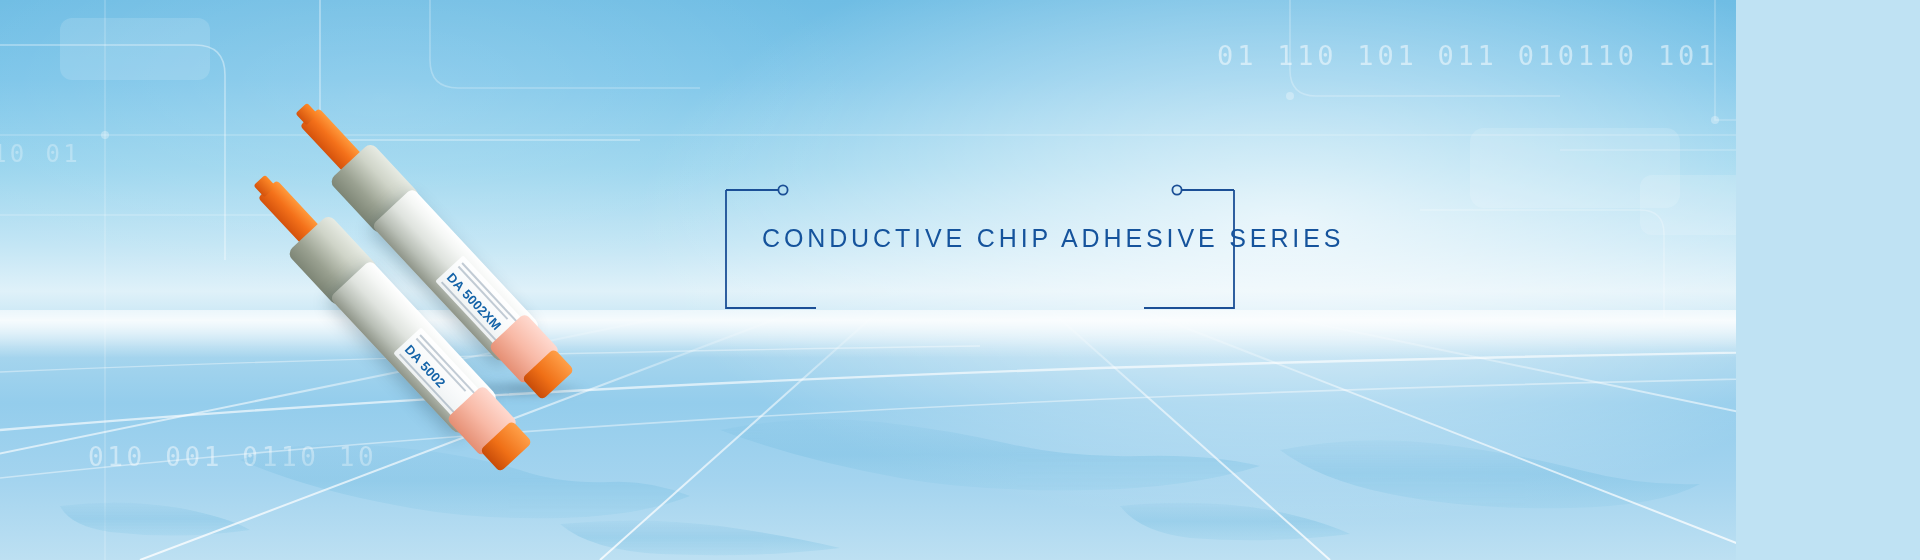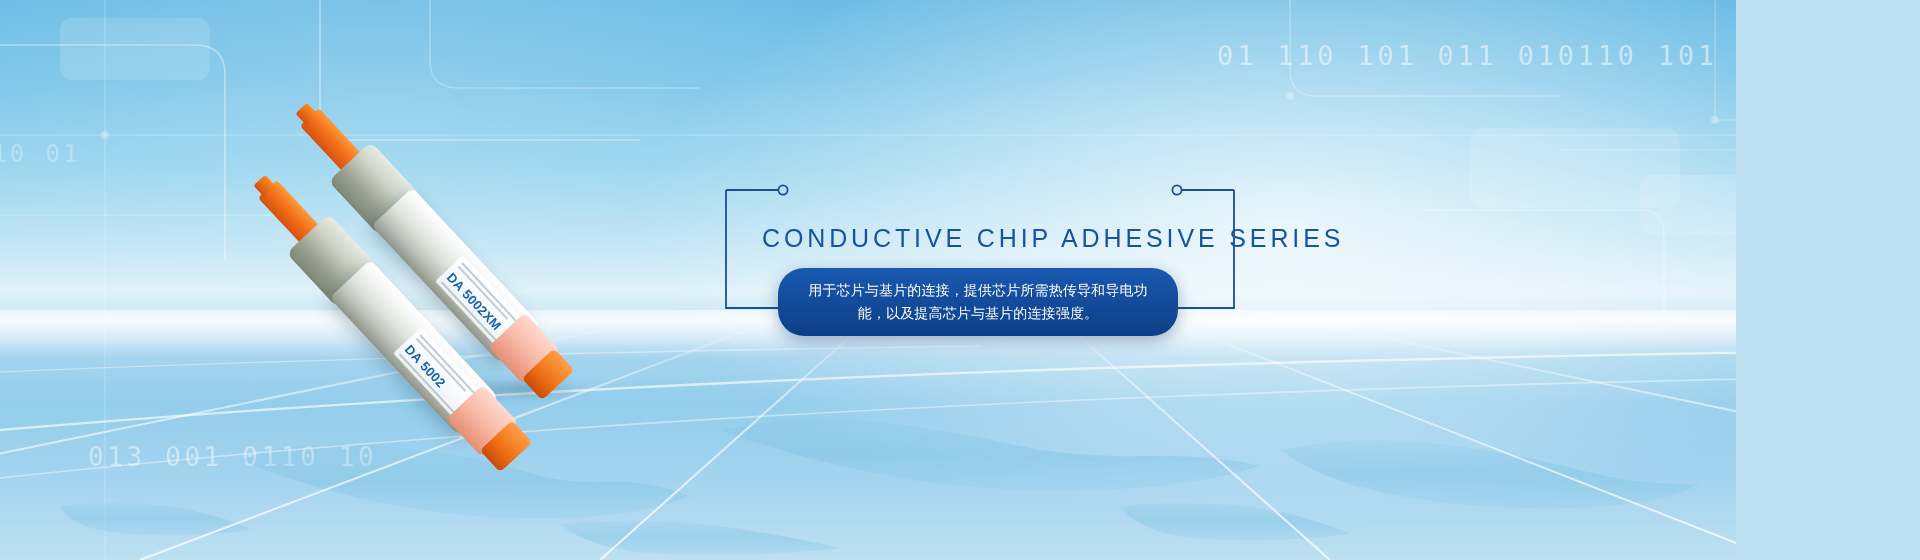--- a/index.html
+++ b/index.html
@@ -343,9 +343,6 @@
 
     <div id="title-en">CONDUCTIVE CHIP ADHESIVE SERIES</div>
 
-    <div id="desc-box">
-      <div id="desc-text">用于芯片与基片的连接，提供芯片所需热传导和导电功能，以及提高芯片与基片的连接强度。</div>
-    </div>
   </div>
 
 </div>

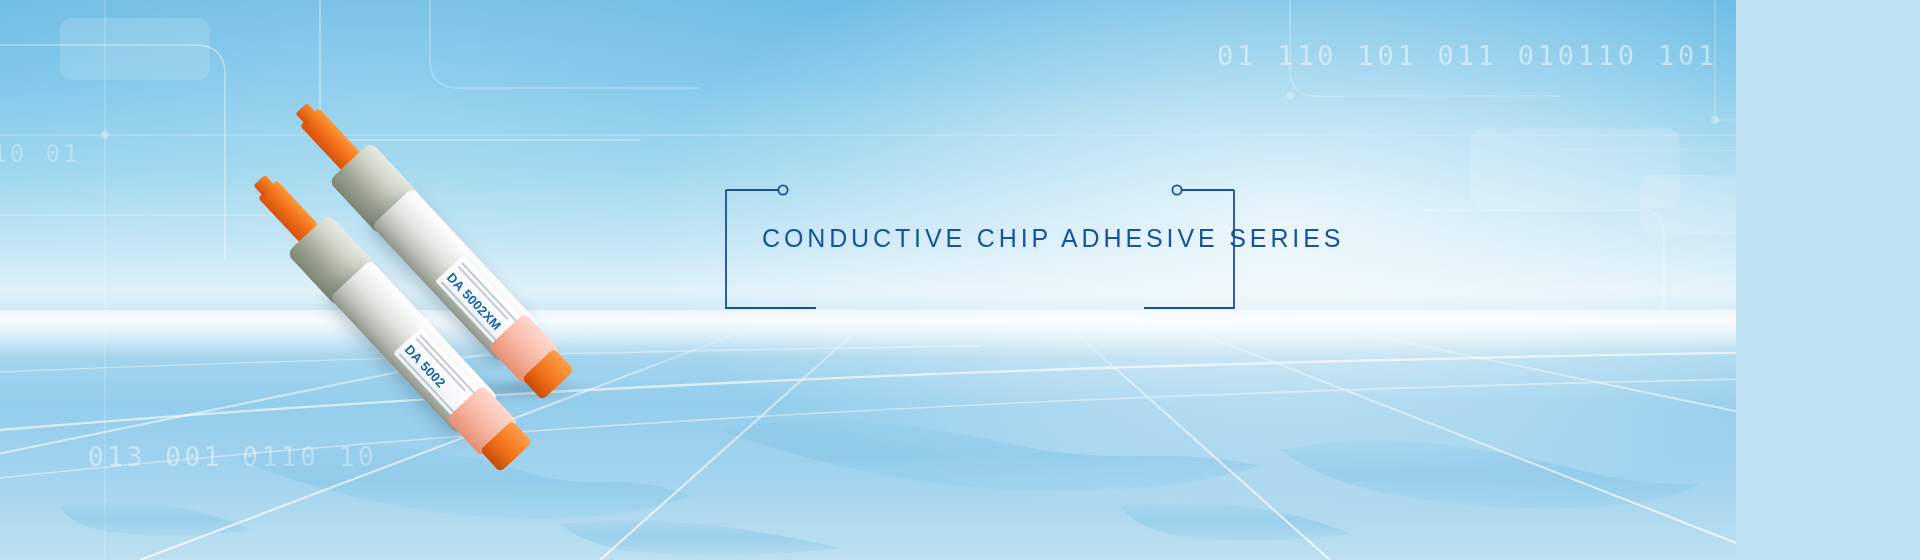--- a/index.html
+++ b/index.html
@@ -232,7 +232,7 @@
 
   <div class="binary" id="binary-top-right">01  110  101  011  010110  101</div>
   <div class="binary" id="binary-mid-left">10   01</div>
-  <div class="binary" id="binary-bottom-left">013   001   0110   10</div>
+  <div class="binary" id="binary-bottom-left">010   001   0110   10</div>
 
   <div class="ground">
     <div class="horizon-glow"></div>

